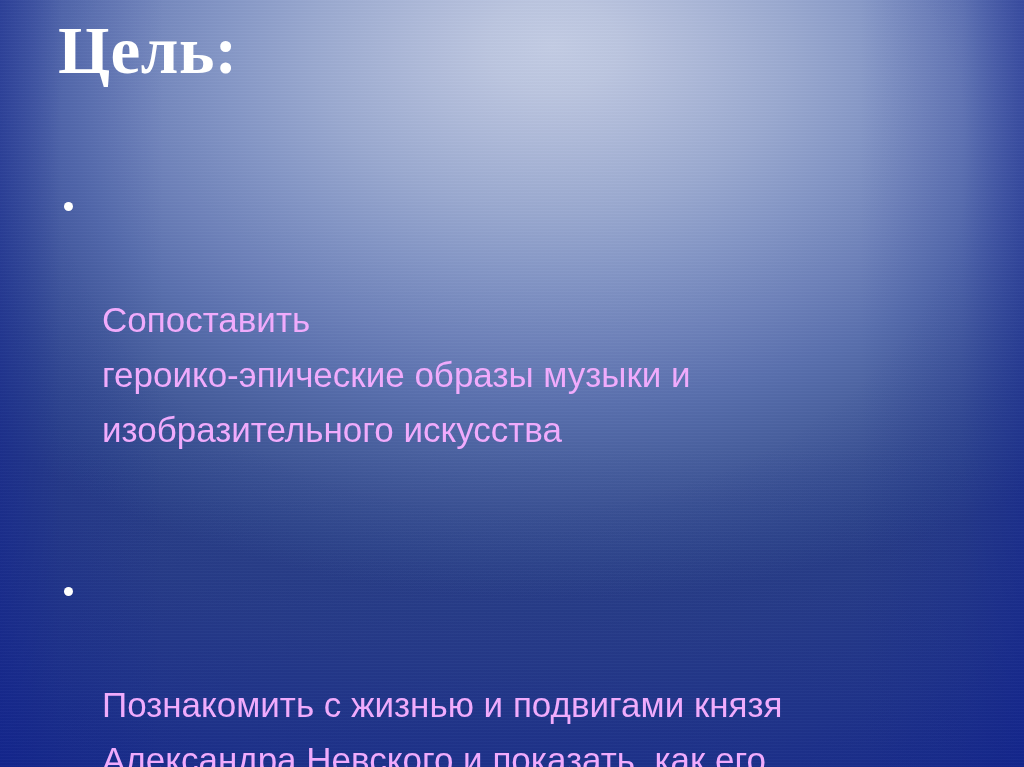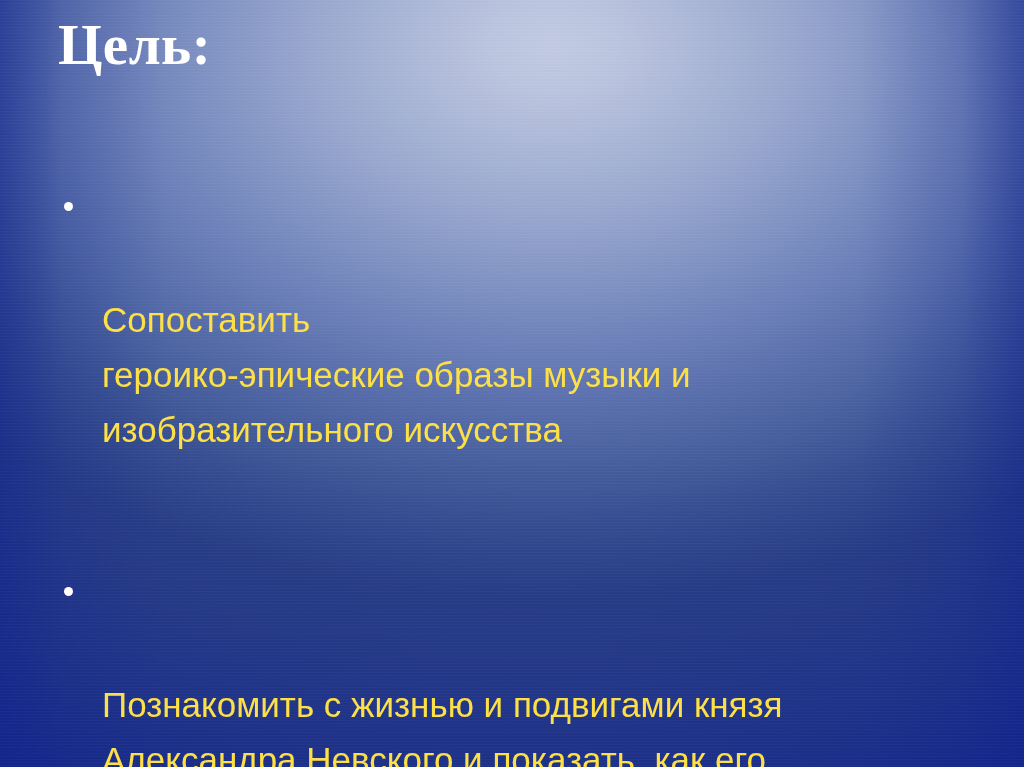--- a/index.html
+++ b/index.html
@@ -110,7 +110,7 @@
     margin: 0;
     font-family: "Liberation Serif", "DejaVu Serif", serif;
     font-weight: bold;
-    font-size: 57px;
+    font-size: 67px;
     line-height: 1.15;
     color: #ffffff;
     letter-spacing: 0.5px;

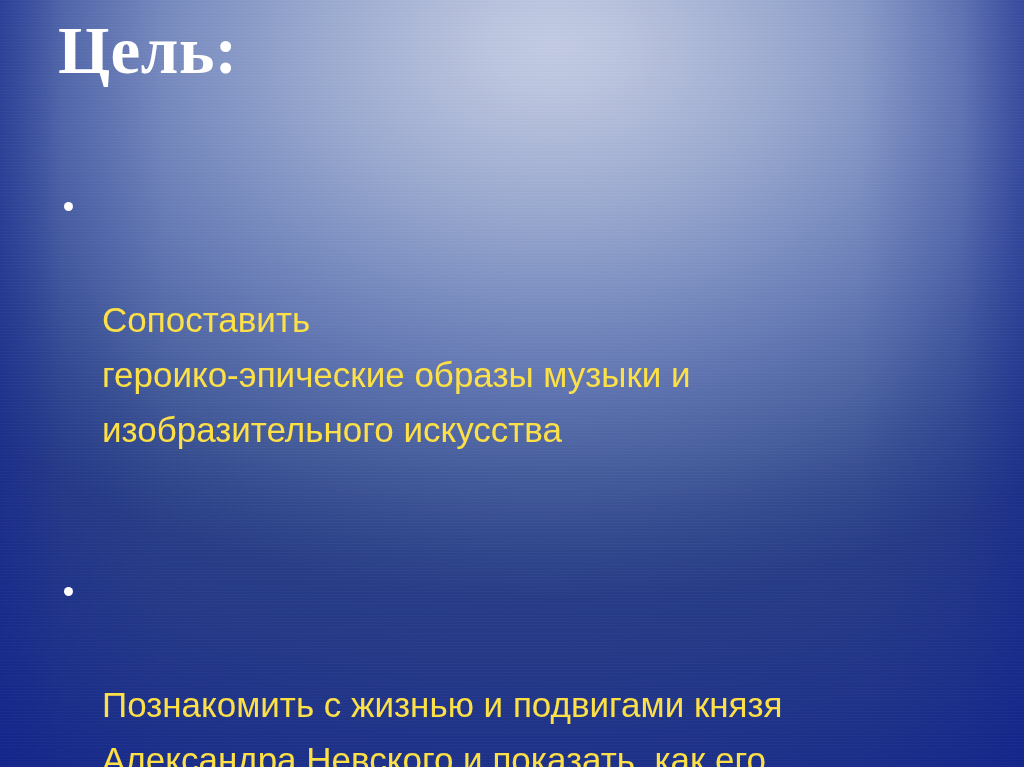--- a/index.html
+++ b/index.html
@@ -133,7 +133,7 @@
     font-weight: normal;
     font-size: 35px;
     line-height: 55px;
-    color: #fde047;
+    color: #f0abfc;
     white-space: pre-line;
   }
 

